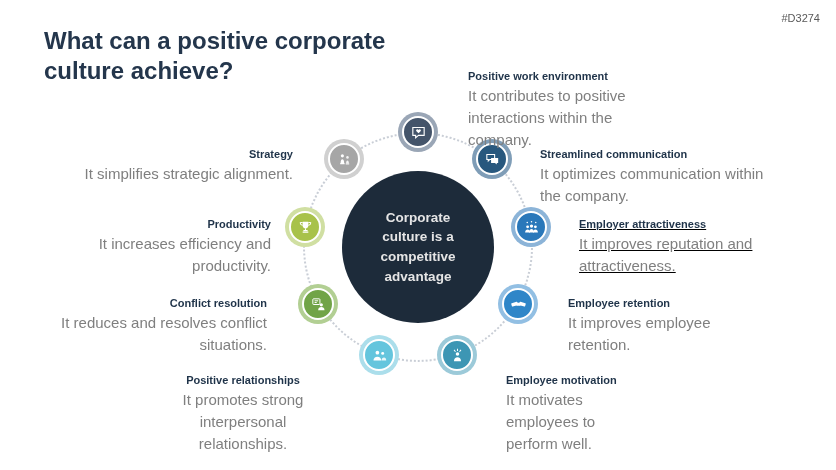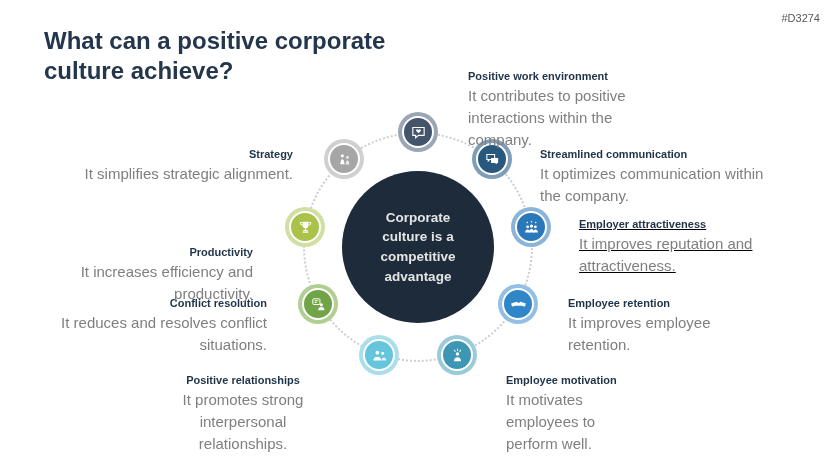--- a/index.html
+++ b/index.html
@@ -175,7 +175,7 @@
     <p>It reduces and resolves conflict situations.</p>
   </div>
 
-  <div class="item align-right" style="right:583px;top:218px;width:210px;margin-top:28px;">
+  <div class="item align-right" style="right:565px;top:218px;width:210px;">
     <h3>Productivity</h3>
     <p>It increases efficiency and productivity.</p>
   </div>

